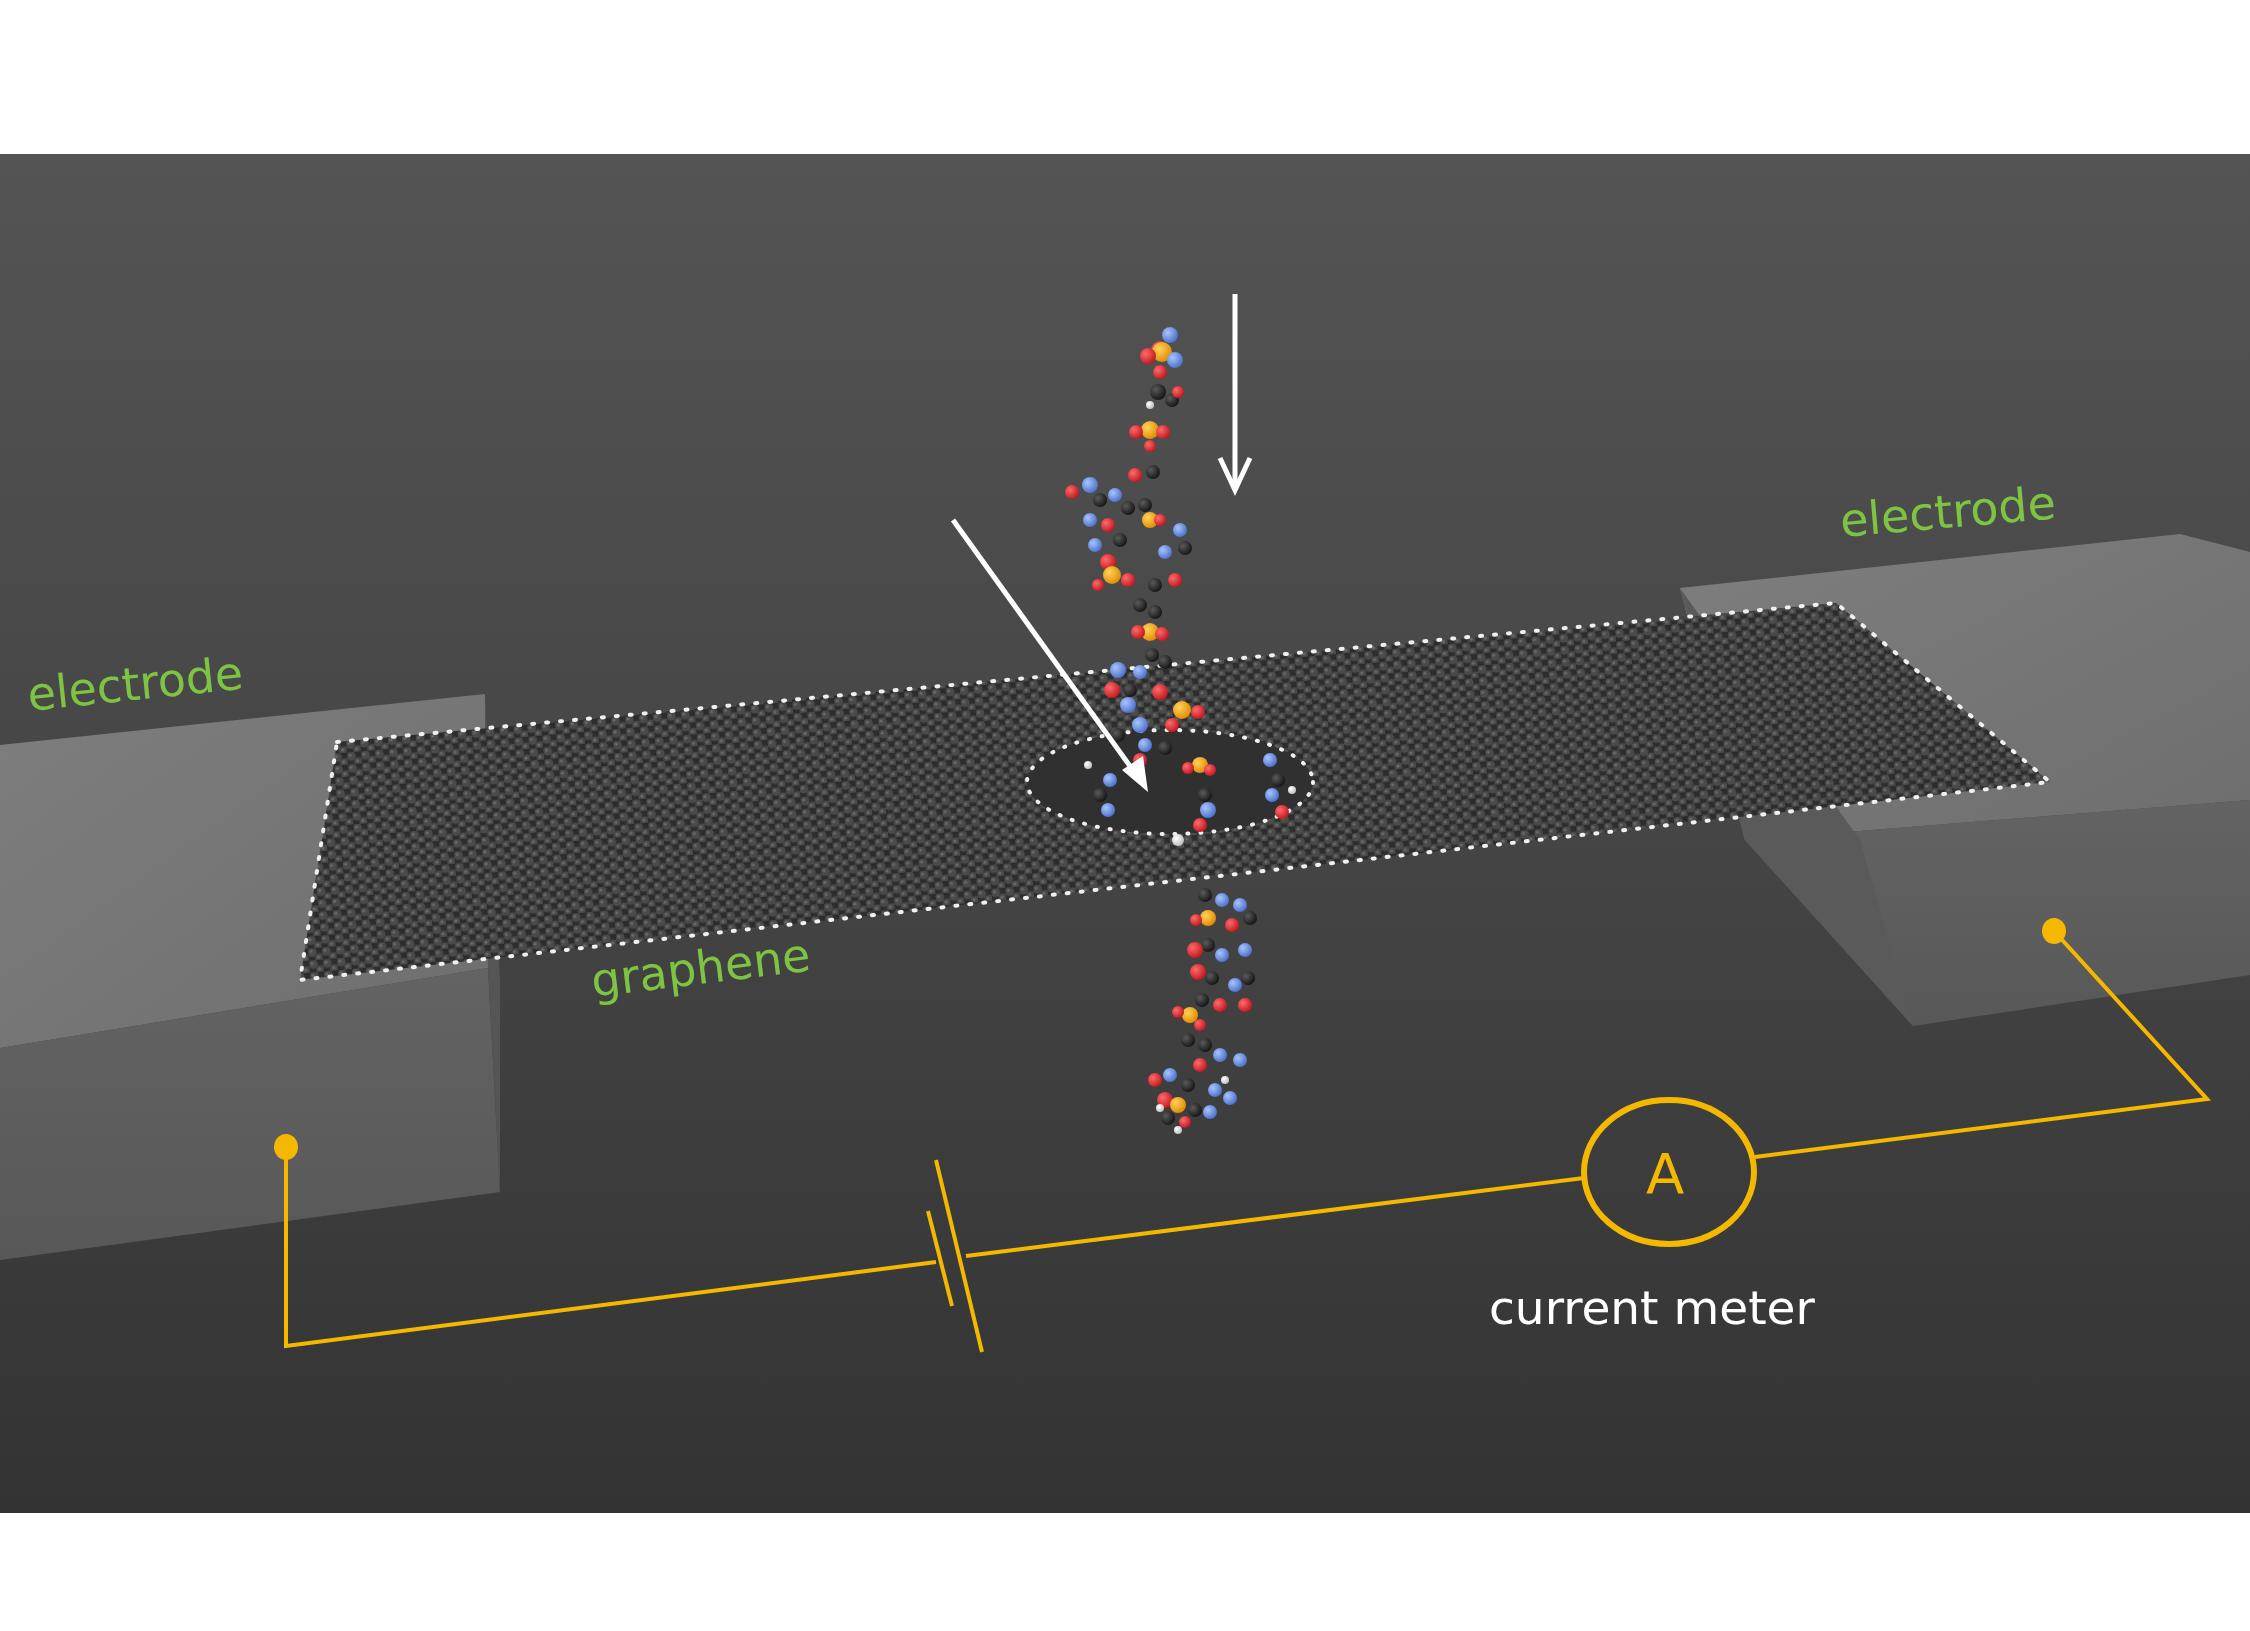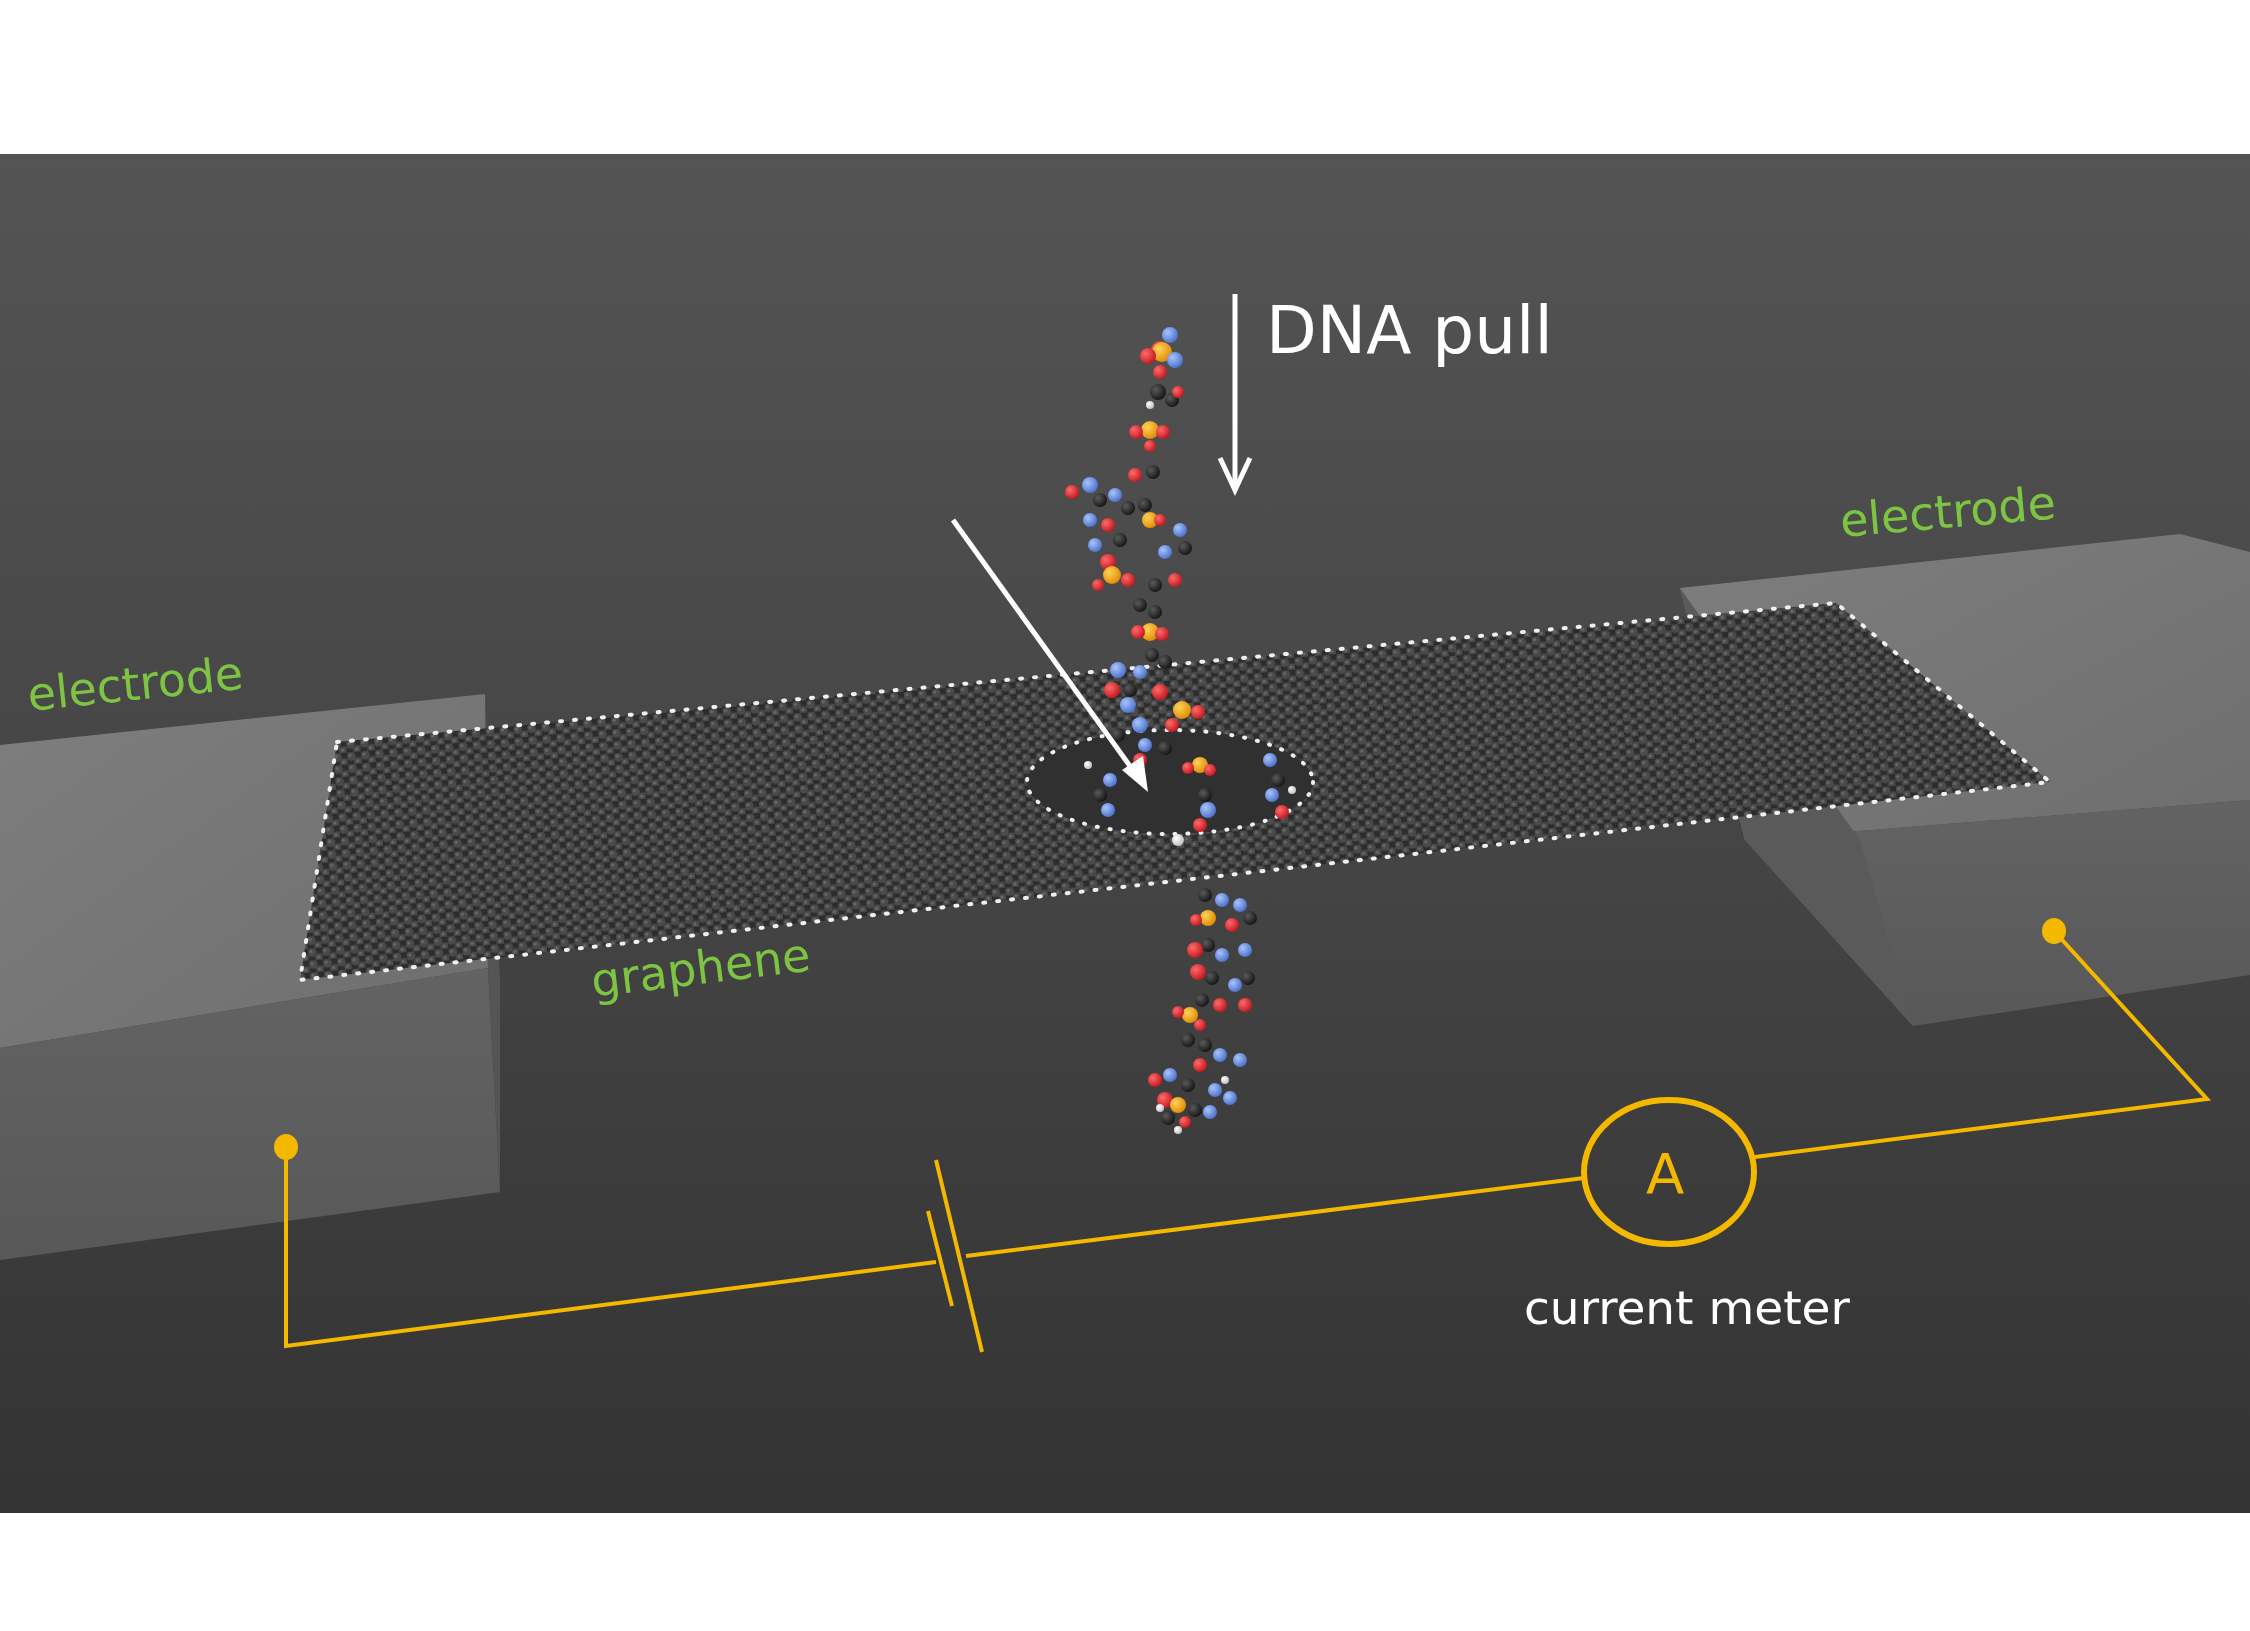--- a/index.html
+++ b/index.html
@@ -228,7 +228,6 @@
   </svg>
 
   
-  <div class="lbl white" style="left:1266px;top:298px;font-size:66px;">DNA pull</div>
 
 
   <div class="lbl green" style="left:30px;top:672px;font-size:46px;transform:rotate(-6deg);transform-origin:left bottom;">electrode</div>

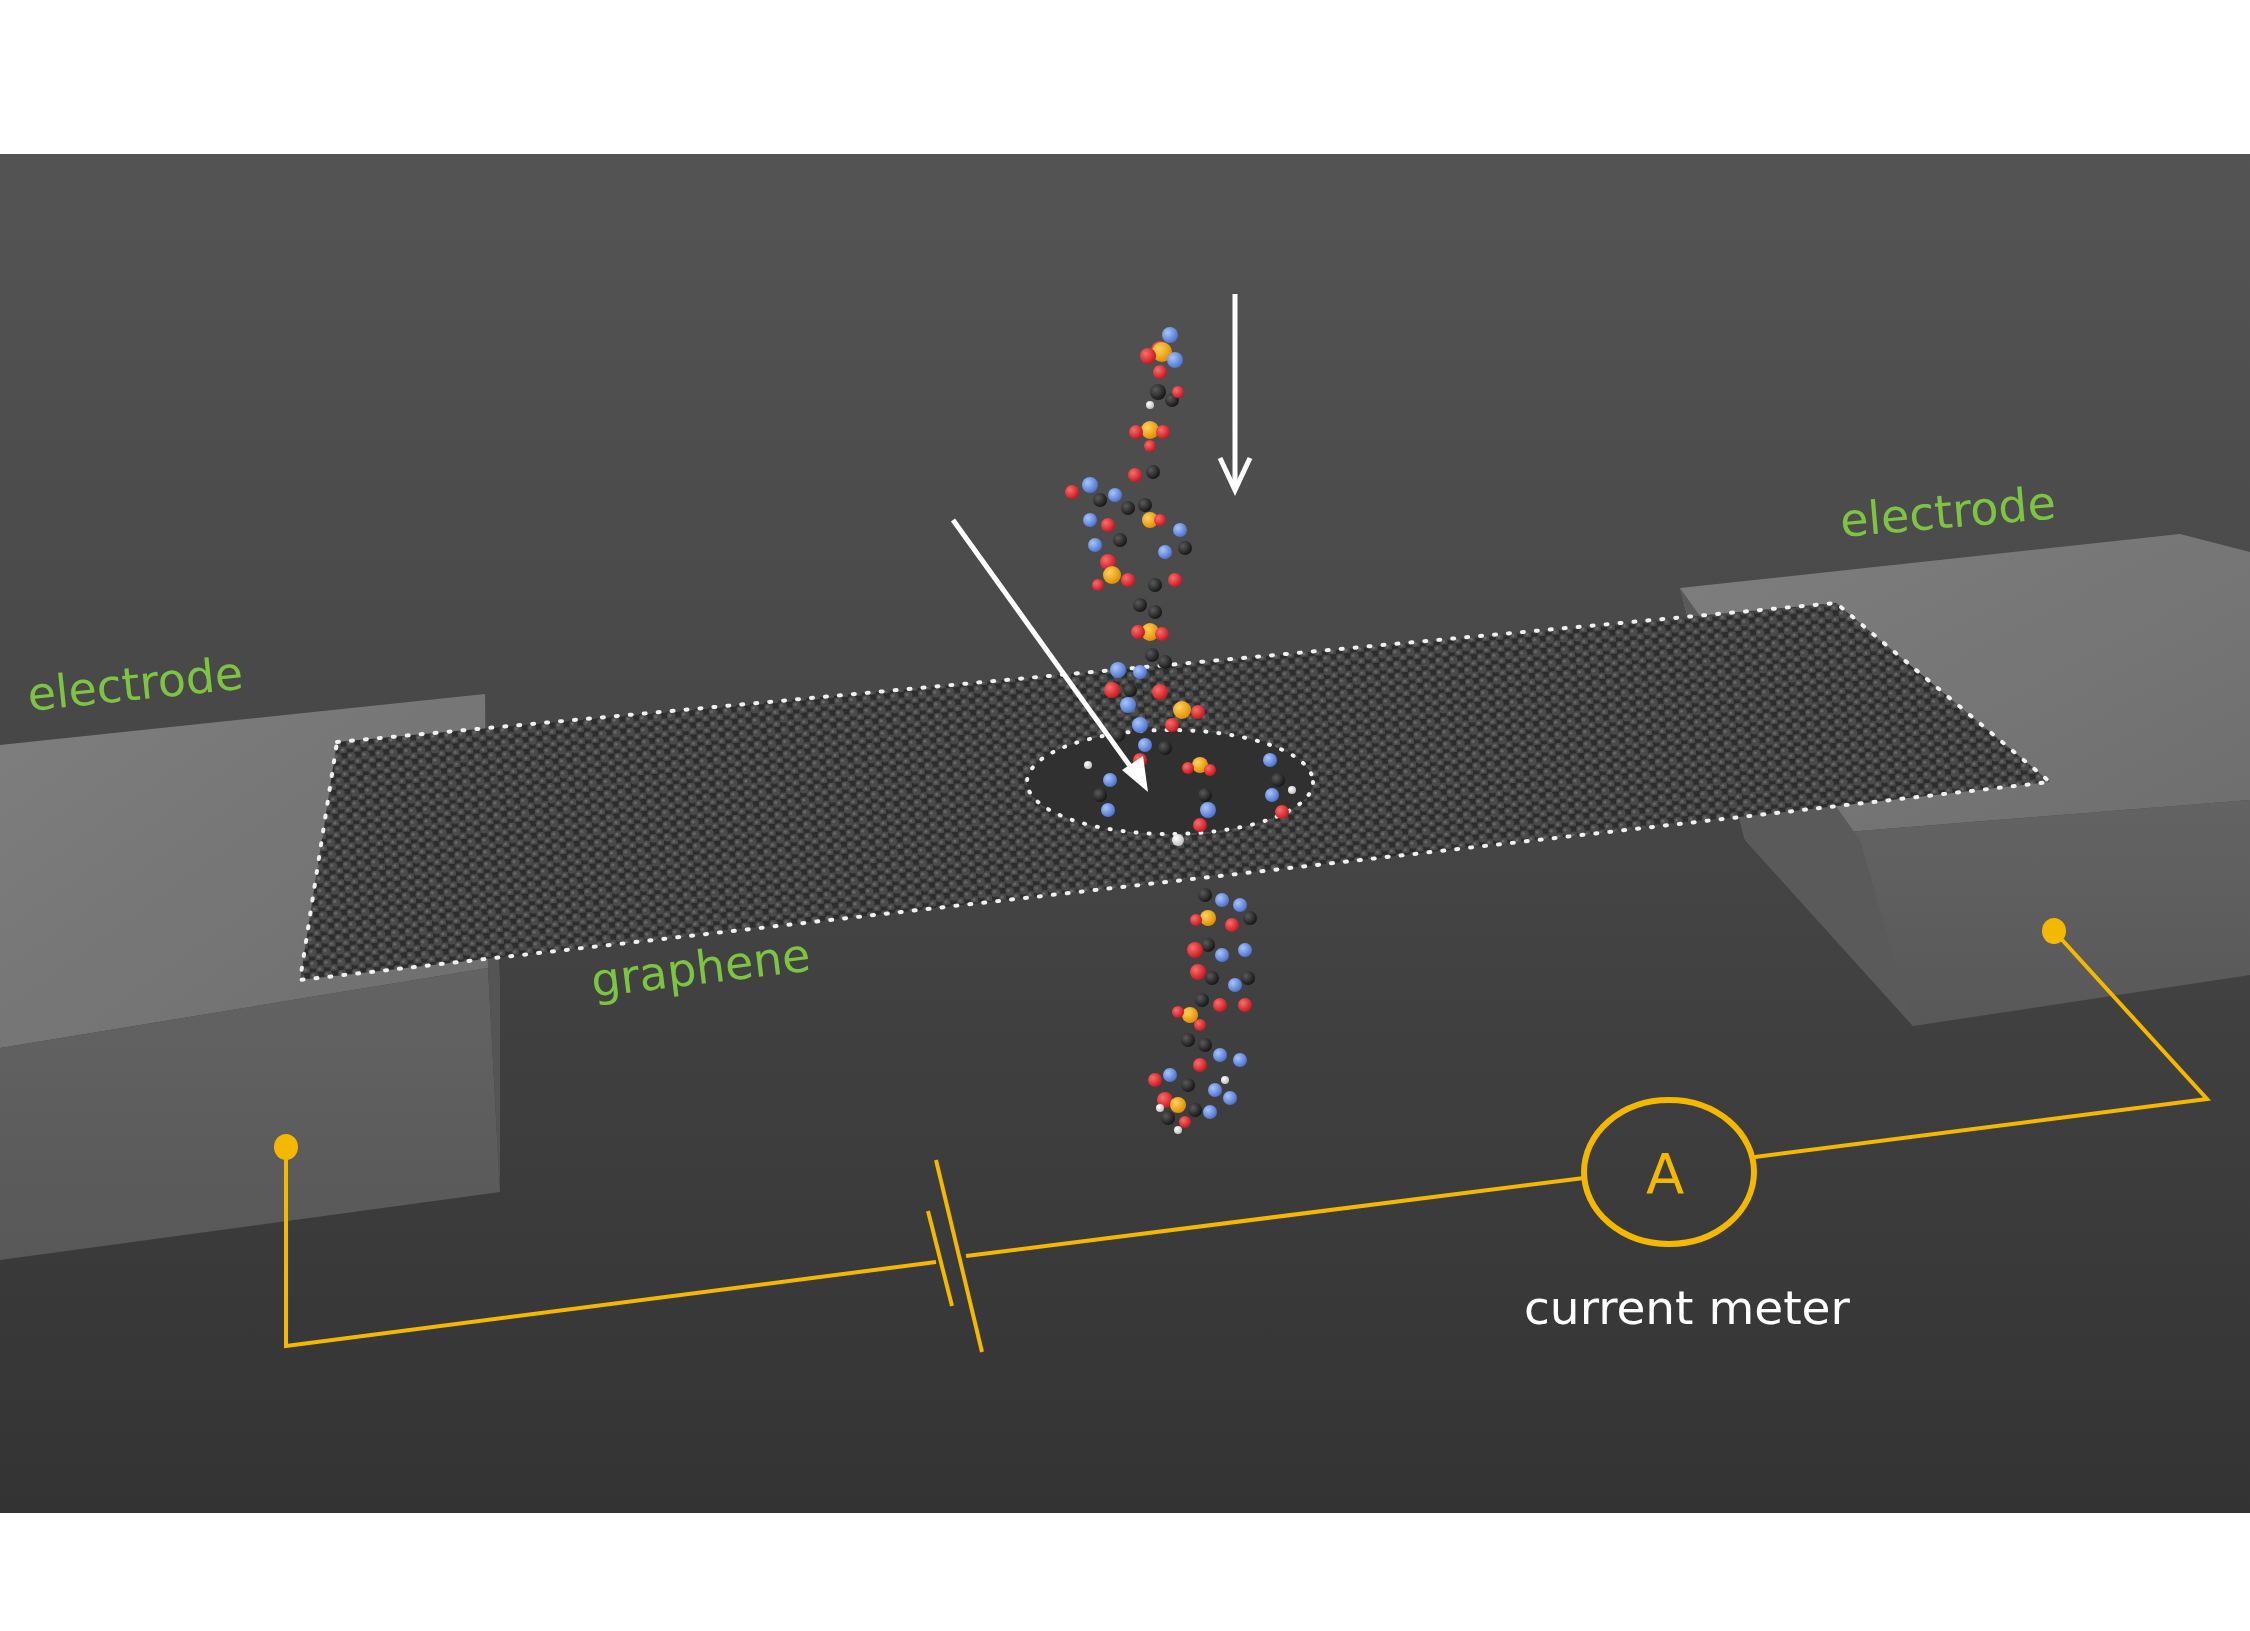--- a/index.html
+++ b/index.html
@@ -238,7 +238,7 @@
 
   <div class="lbl yellow" style="left:1646px;top:1146px;font-size:56px;">A</div>
 
-  <div class="lbl white" style="left:1524px;top:1284px;font-size:47px;">current meter</div>
+  <div class="lbl white" style="left:1489px;top:1284px;font-size:47px;">current meter</div>
 </div>
 
 </body></html>

